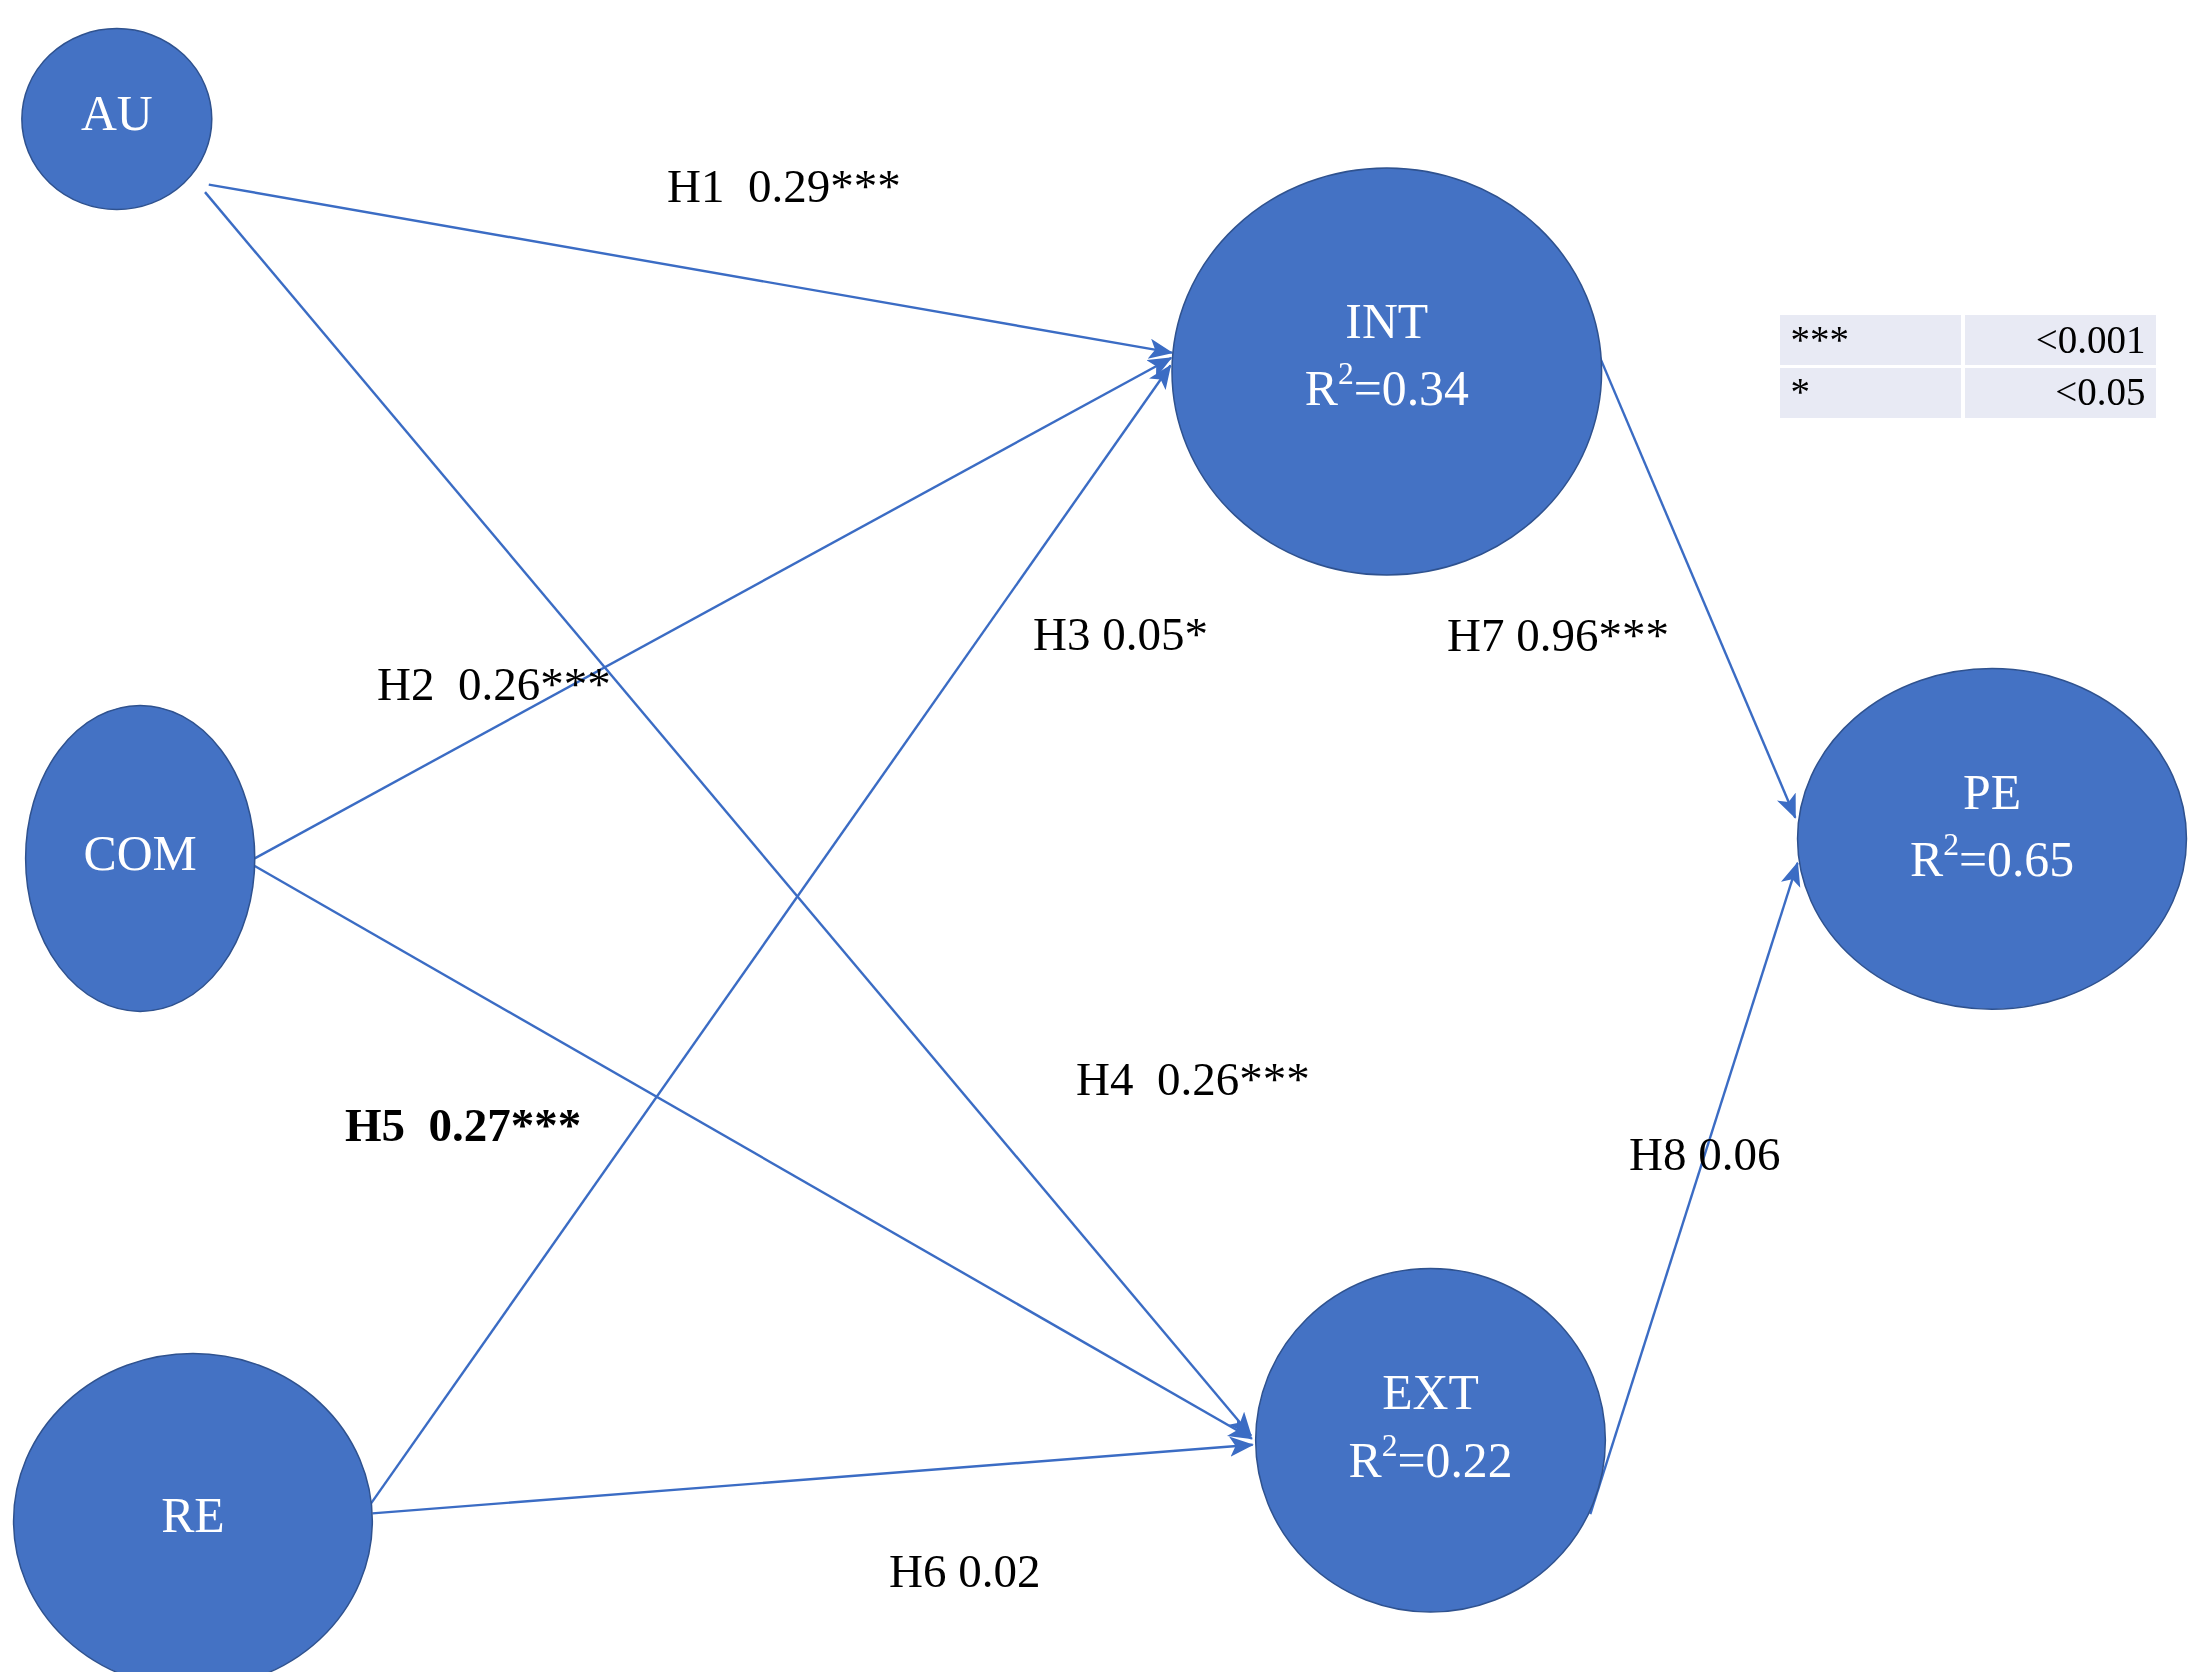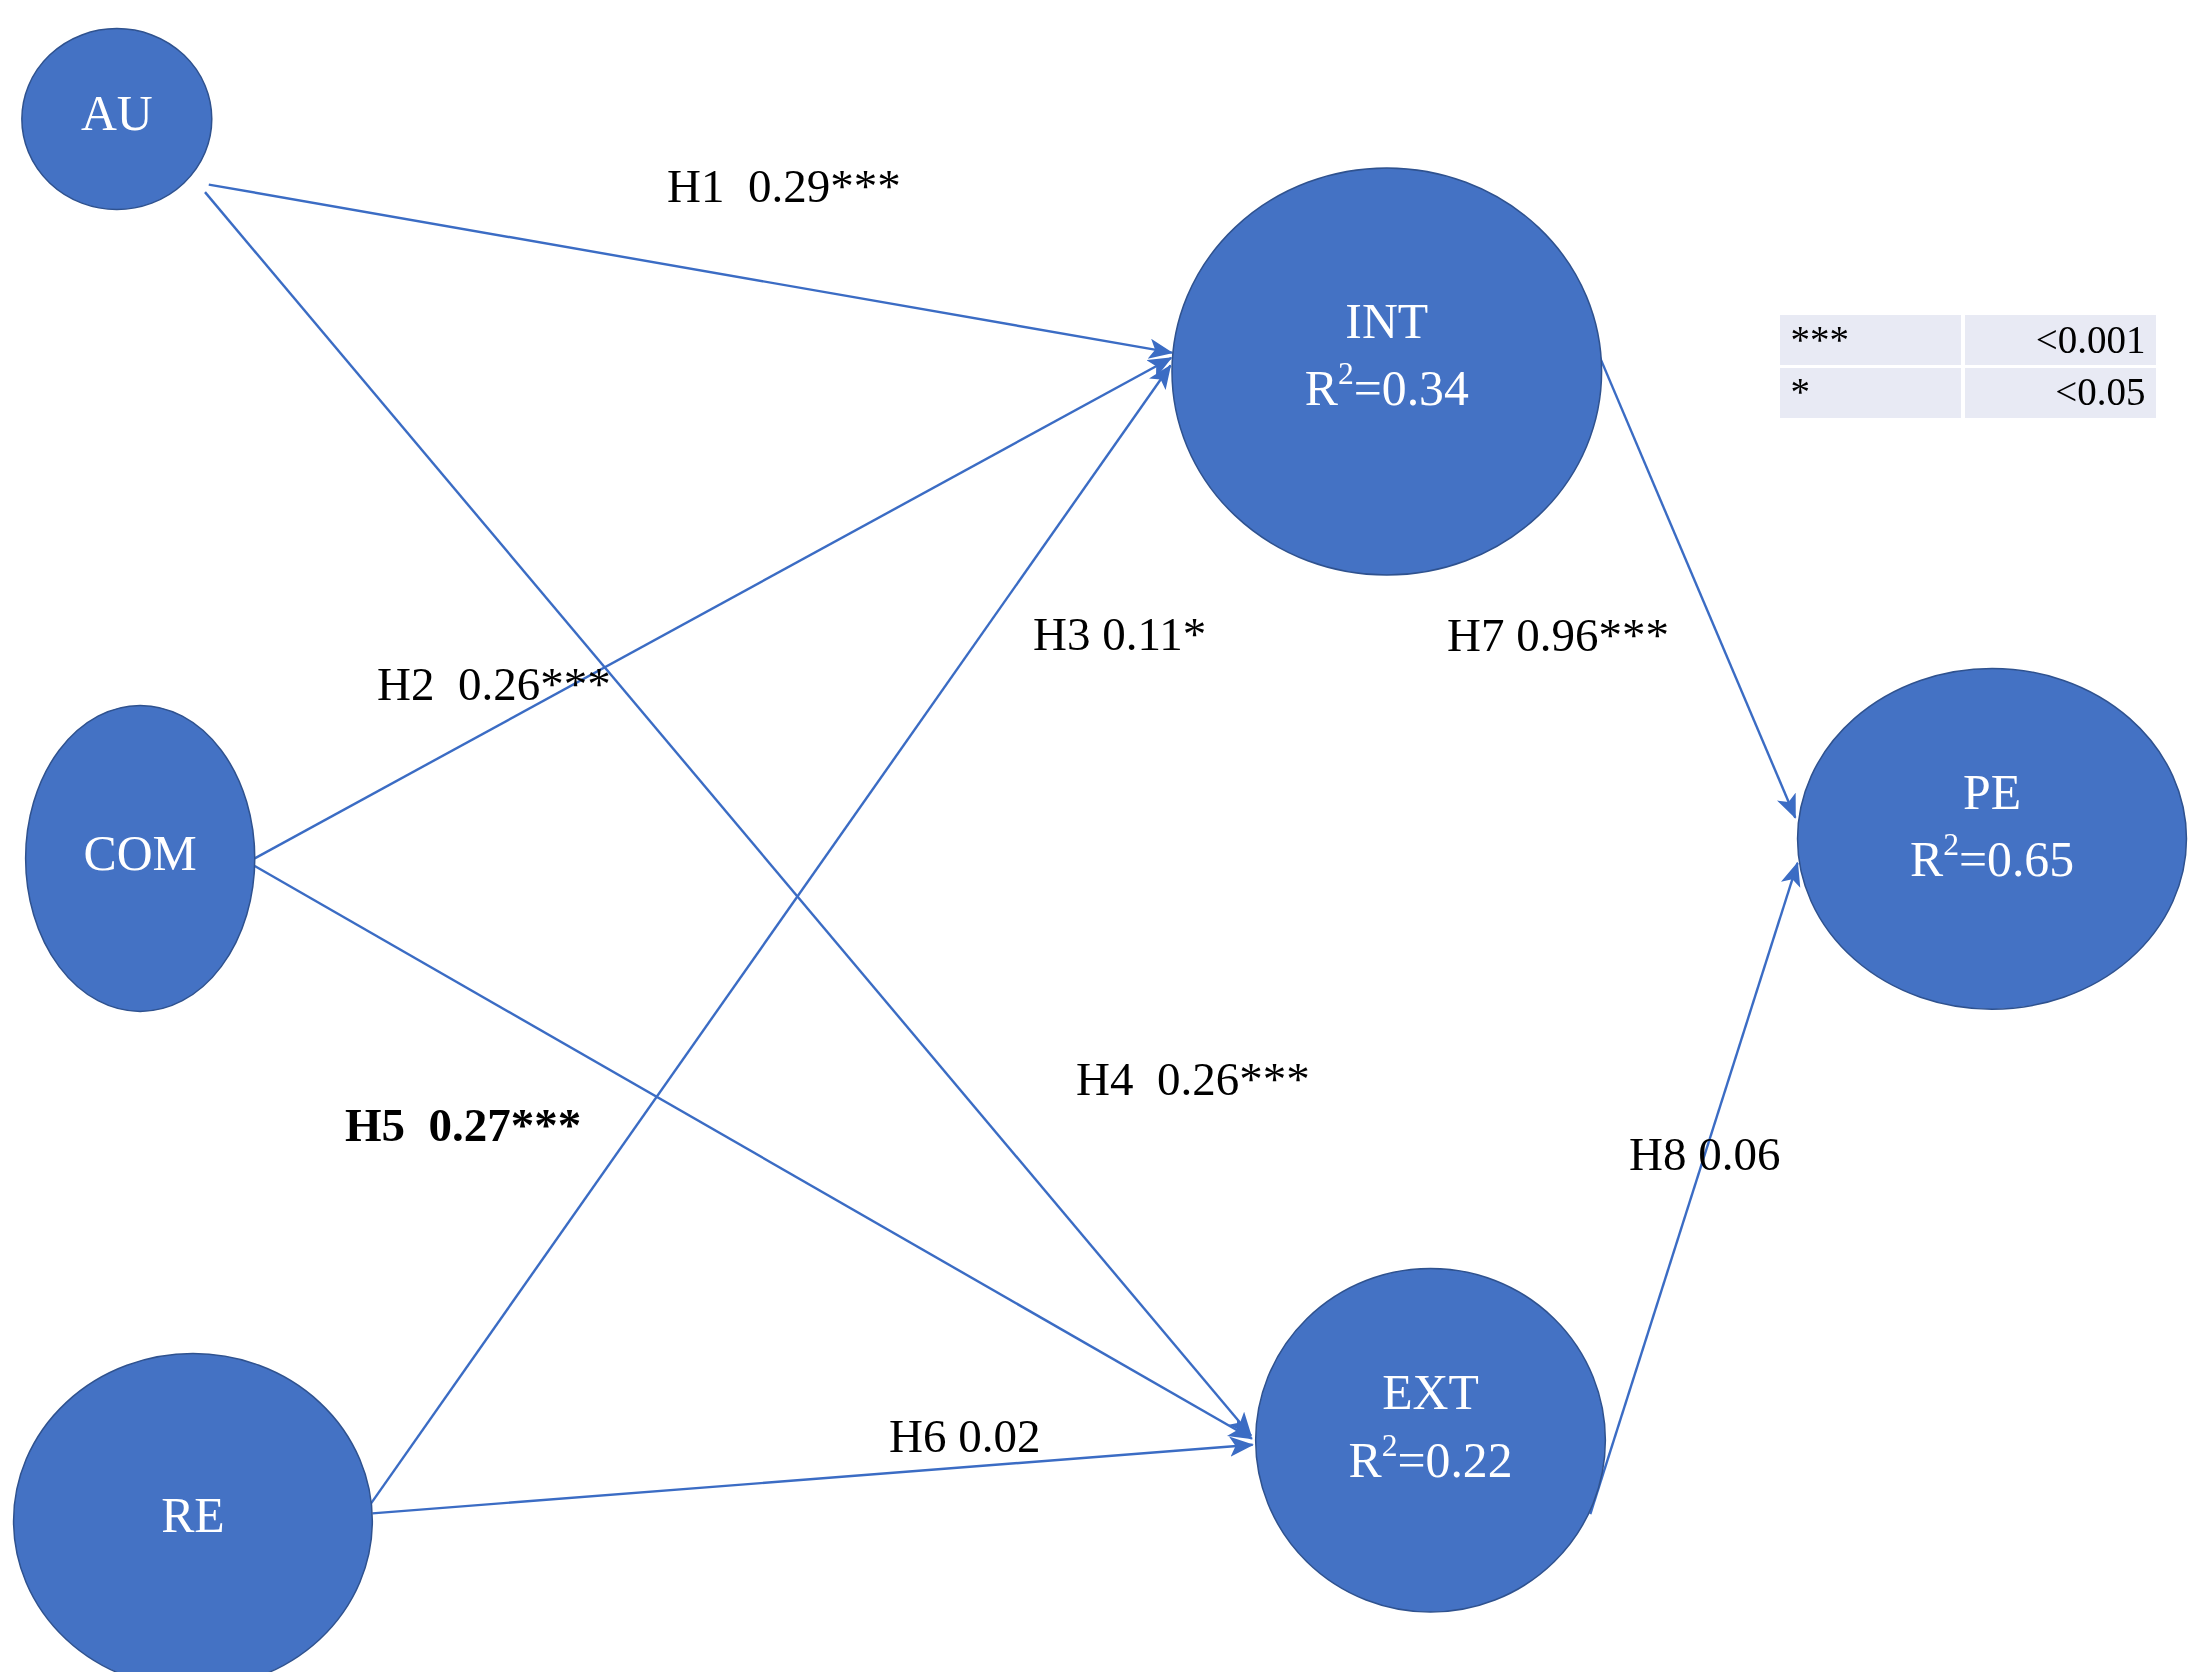--- a/index.html
+++ b/index.html
@@ -153,7 +153,7 @@
 
   <div class="edge-label" style="left:377px; top:644px;">H2  0.26***</div>
 
-  <div class="edge-label" style="left:1033px; top:594px;">H3 0.11*</div>
+  <div class="edge-label" style="left:1033px; top:594px;">H3 0.05*</div>
 
   <div class="edge-label" style="left:1076px; top:1039px;">H4  0.26***</div>
 

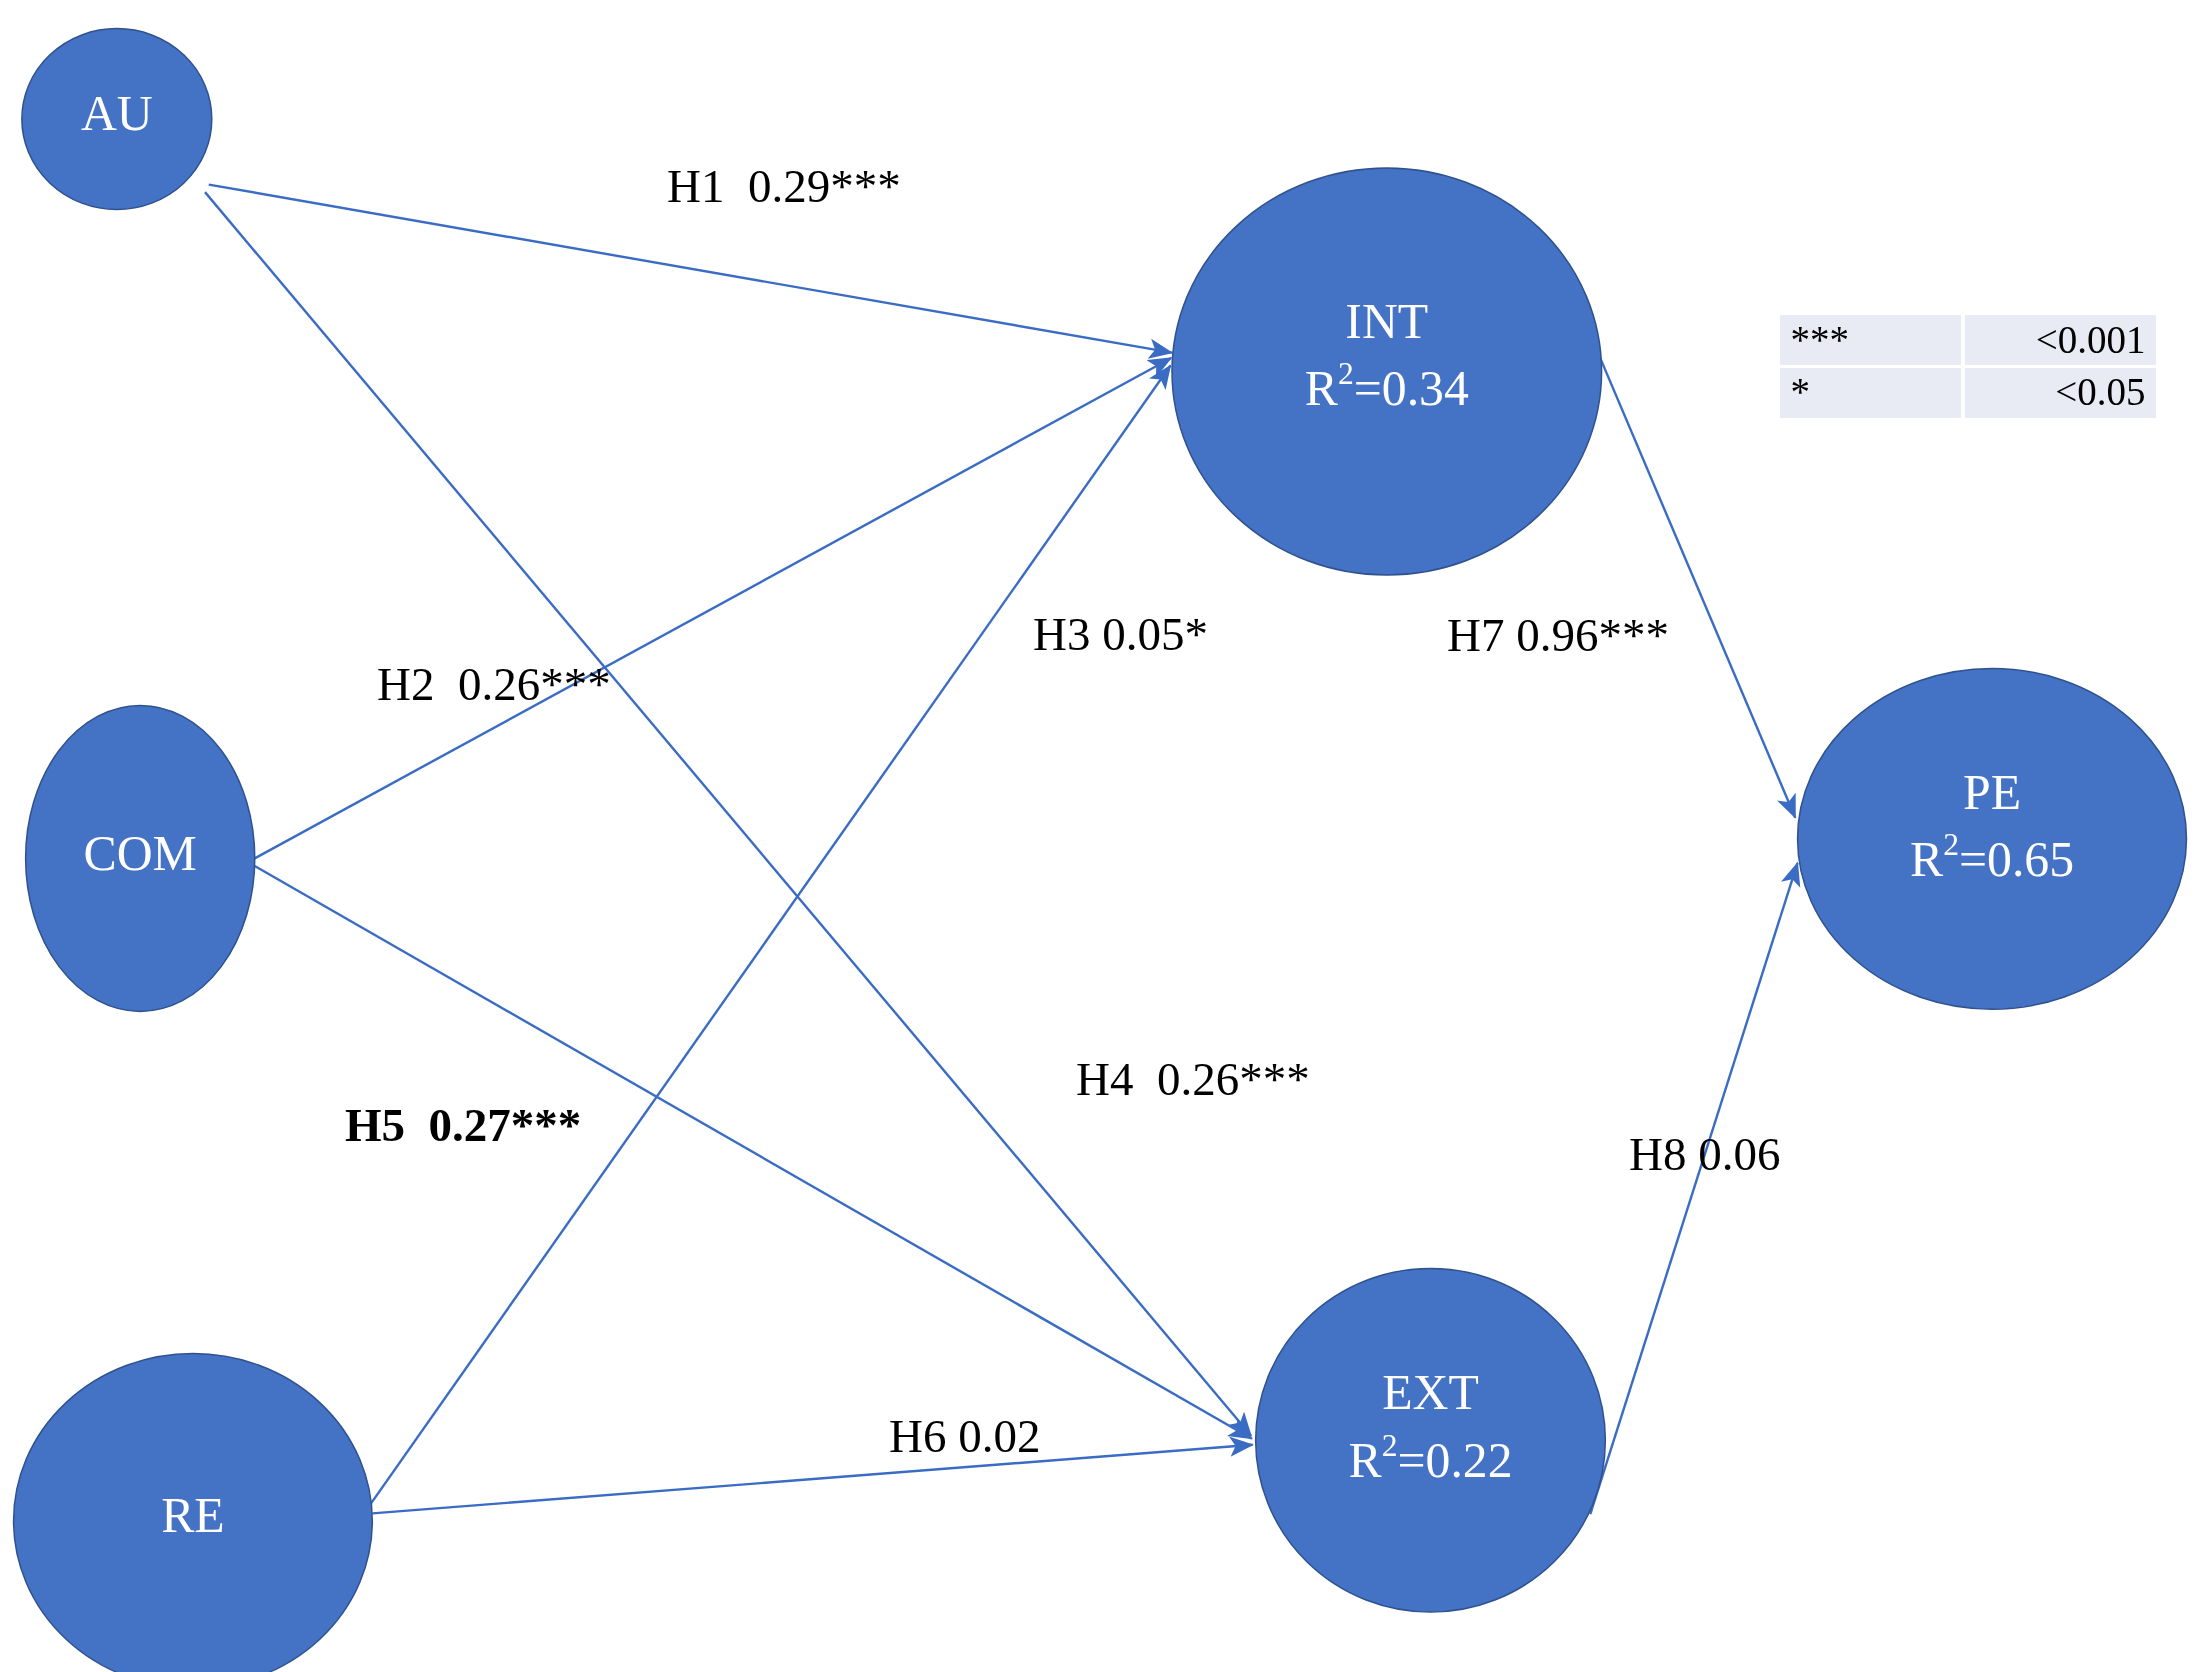--- a/index.html
+++ b/index.html
@@ -159,7 +159,7 @@
 
   <div class="edge-label" style="left:345px; top:1085px;font-weight:bold;">H5  0.27***</div>
 
-  <div class="edge-label" style="left:889px; top:1396px;">H6 0.02</div>
+  <div class="edge-label" style="left:889px; top:1531px;">H6 0.02</div>
 
   <div class="edge-label" style="left:1447px; top:595px;">H7 0.96***</div>
 

